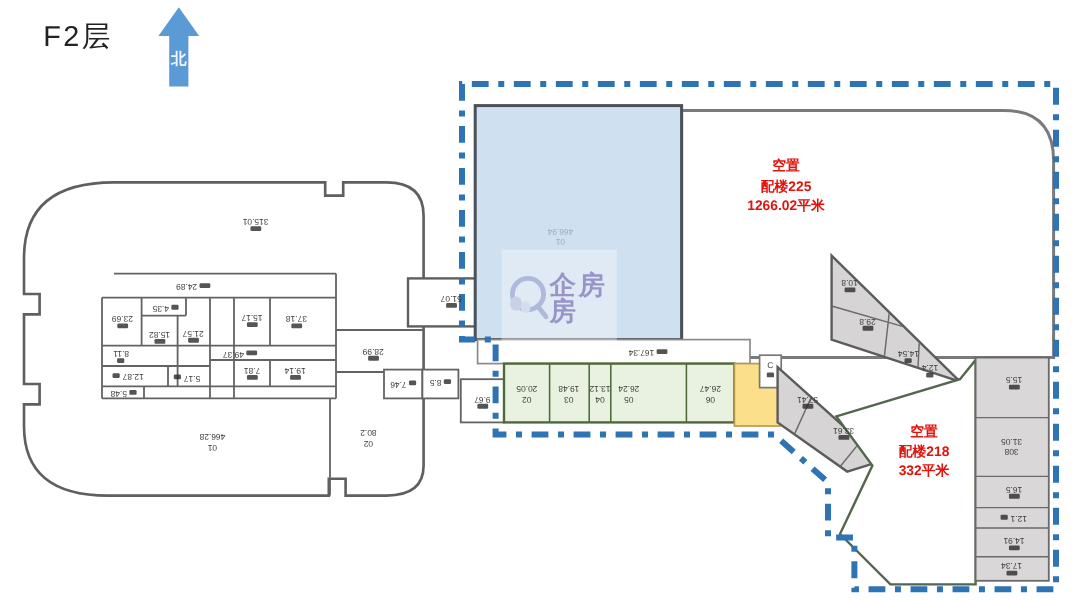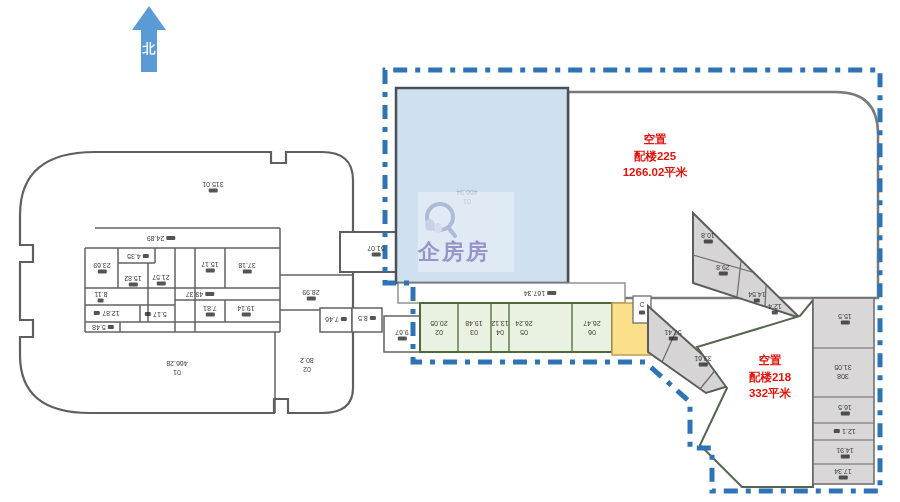--- a/index.html
+++ b/index.html
@@ -39,6 +39,7 @@
 
 <div class="canvas">
 
+  <div class="page-title">F2层</div>
 
   <div class="north" style="left:128px;top:6px;width:42px;height:70px;">
     <svg width="42" height="70" viewBox="0 0 42 70">

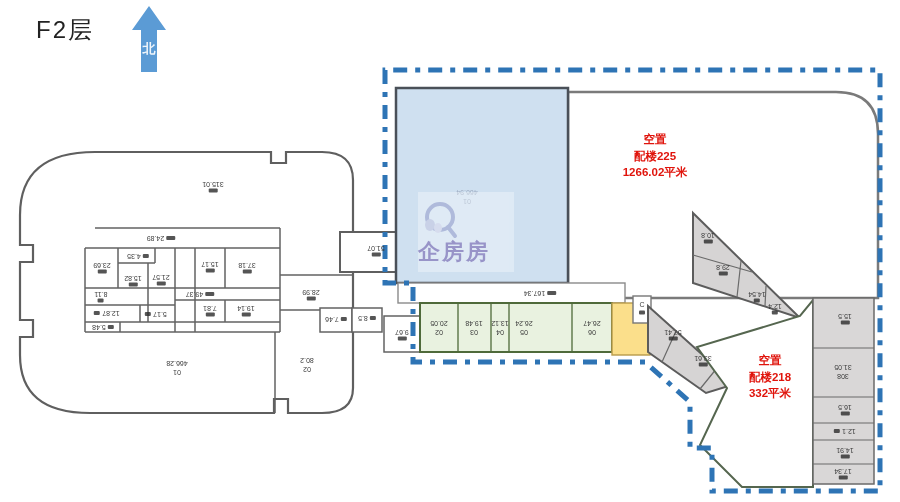--- a/index.html
+++ b/index.html
@@ -27,9 +27,9 @@
   .north .n-char{position:absolute;left:50%;top:34px;transform:translate(-50%,0);
                  color:rgba(255,255,255,.9);font-size:13px;font-weight:bold;}
   
-  .watermark{position:absolute;left:418px;top:192px;width:96px;height:80px;z-index:3;
-             background:rgba(255,255,255,.38);display:flex;flex-direction:column;
-             align-items:flex-start;justify-content:center;opacity:.85;pointer-events:none;}
+  .watermark{position:absolute;left:418px;top:208px;width:96px;height:80px;z-index:3;
+             background:rgba(255,255,255,.38);display:flex;flex-direction:row;
+             align-items:center;justify-content:center;opacity:.85;pointer-events:none;}
   .watermark .wm-logo{position:relative;width:40px;height:38px;}
   .watermark .wm-text{font-size:22px;font-weight:bold;color:#8f87c2;letter-spacing:2px;
                       line-height:1;margin-top:2px;}

